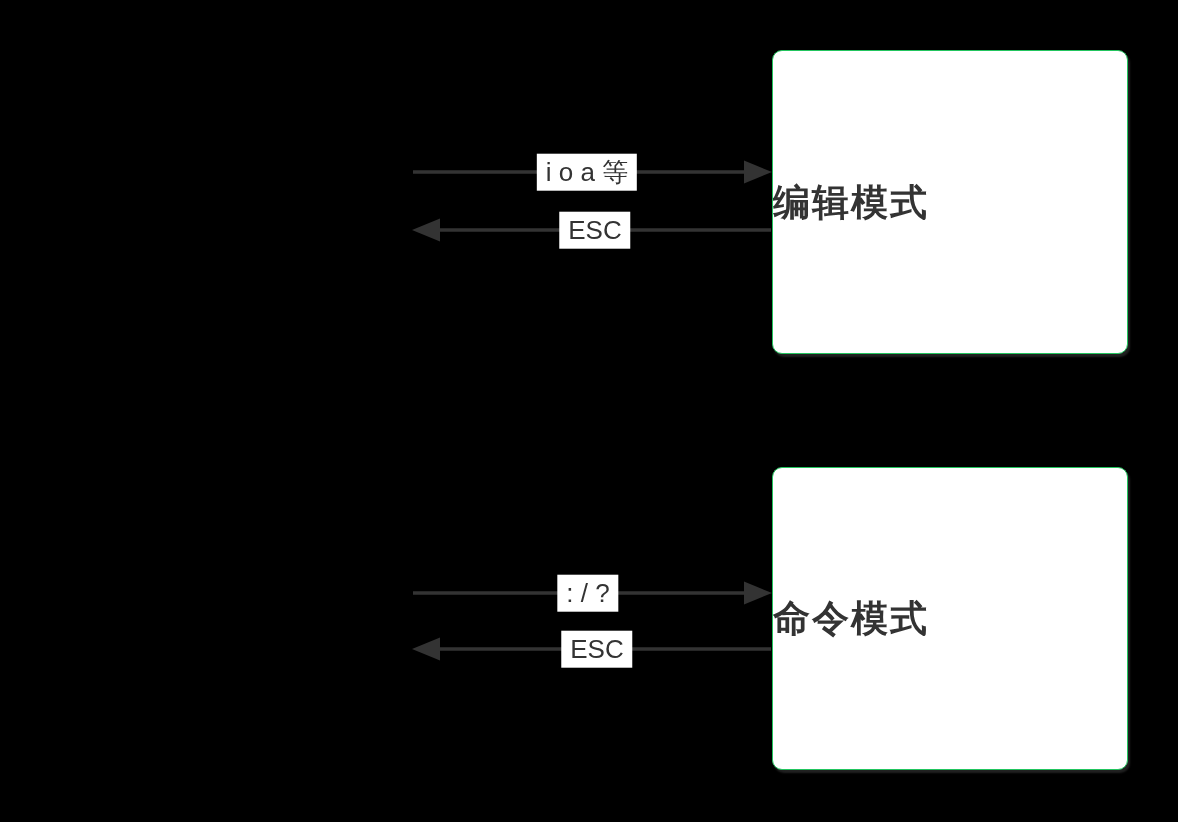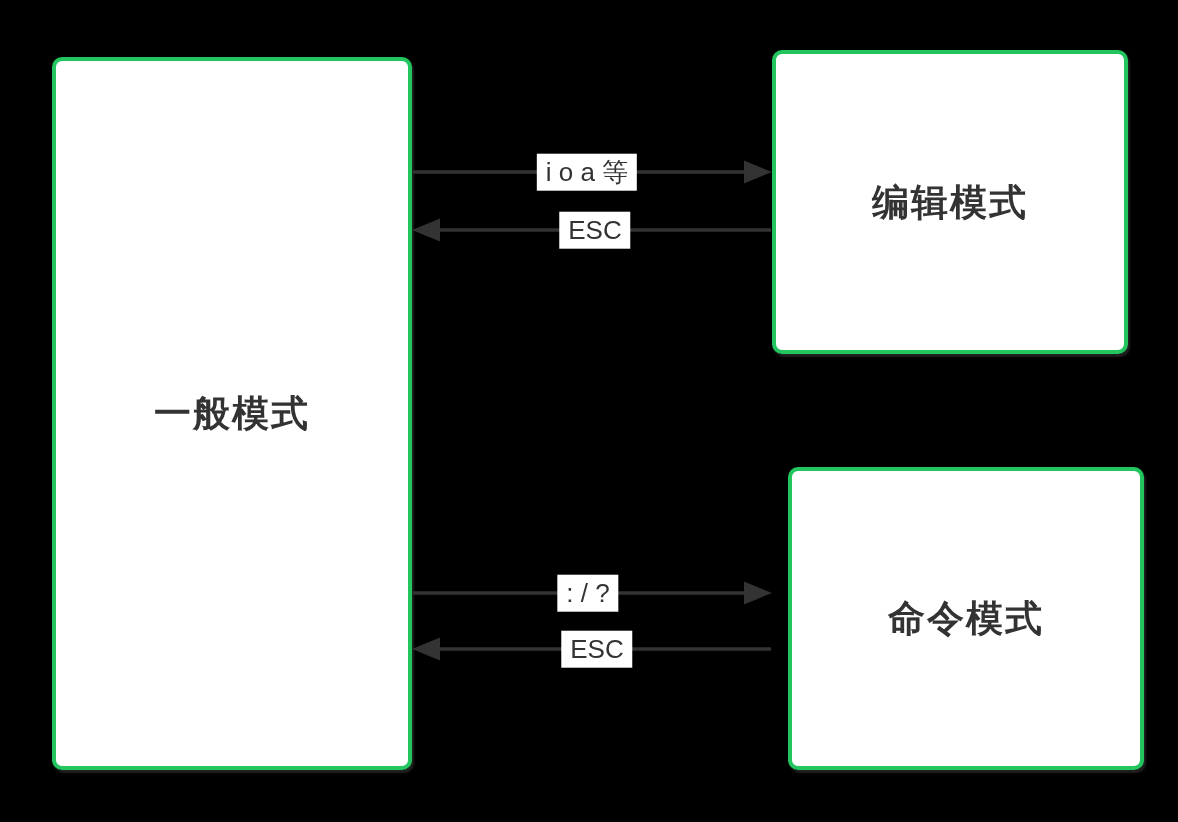--- a/index.html
+++ b/index.html
@@ -20,12 +20,11 @@
   .node {
     position: absolute;
     background: #ffffff;
-    border: 4px solid #22c55e;
+    border: 1px solid #22c55e;
     border-radius: 10px;
     box-shadow: 2px 3px 2px rgba(110,110,110,0.30);
     display: flex;
     align-items: center;
-    justify-content: center;
     box-sizing: border-box;
   }
   .node-label {

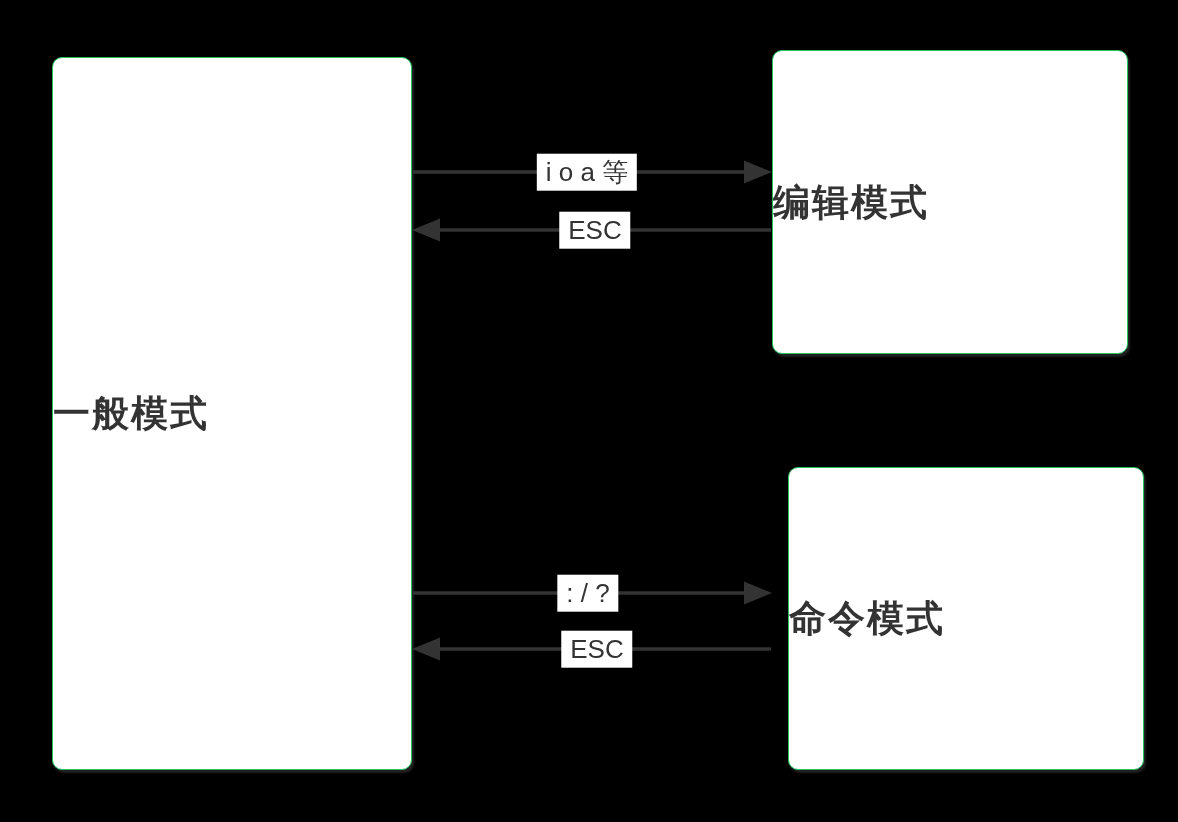--- a/index.html
+++ b/index.html
@@ -70,9 +70,6 @@
 
 <div class="canvas">
 
-  <div class="node node-normal">
-    <span class="node-label">一般模式</span>
-  </div>
 
   <div class="node node-edit">
     <span class="node-label">编辑模式</span>

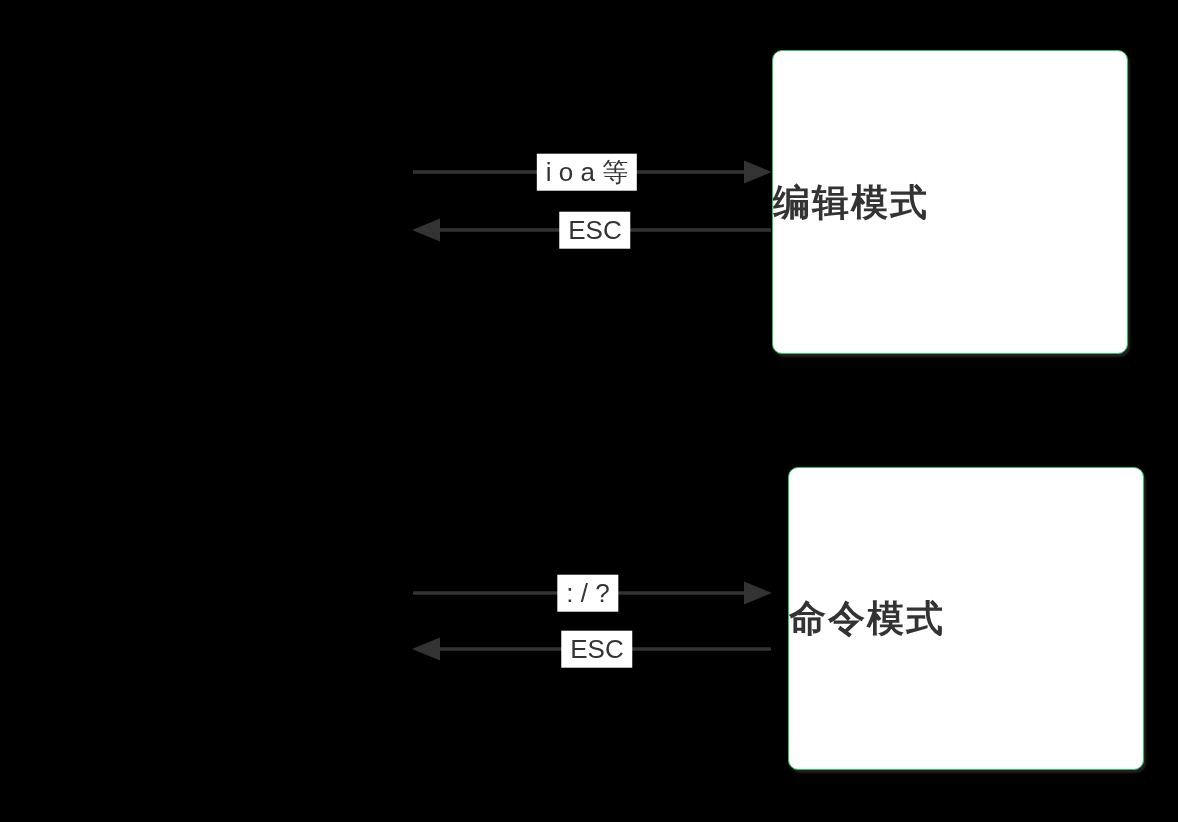--- a/index.html
+++ b/index.html
@@ -37,7 +37,7 @@
   }
   .node-normal  { left: 52px;  top: 57px;  width: 360px; height: 713px; }
   .node-edit    { left: 772px; top: 50px;  width: 356px; height: 304px; }
-  .node-command { left: 772px; top: 467px; width: 356px; height: 303px; margin-left: 16px; }
+  .node-command { left: 772px; top: 467px; width: 356px; height: 303px; }
 
   .edges-layer {
     position: absolute;

